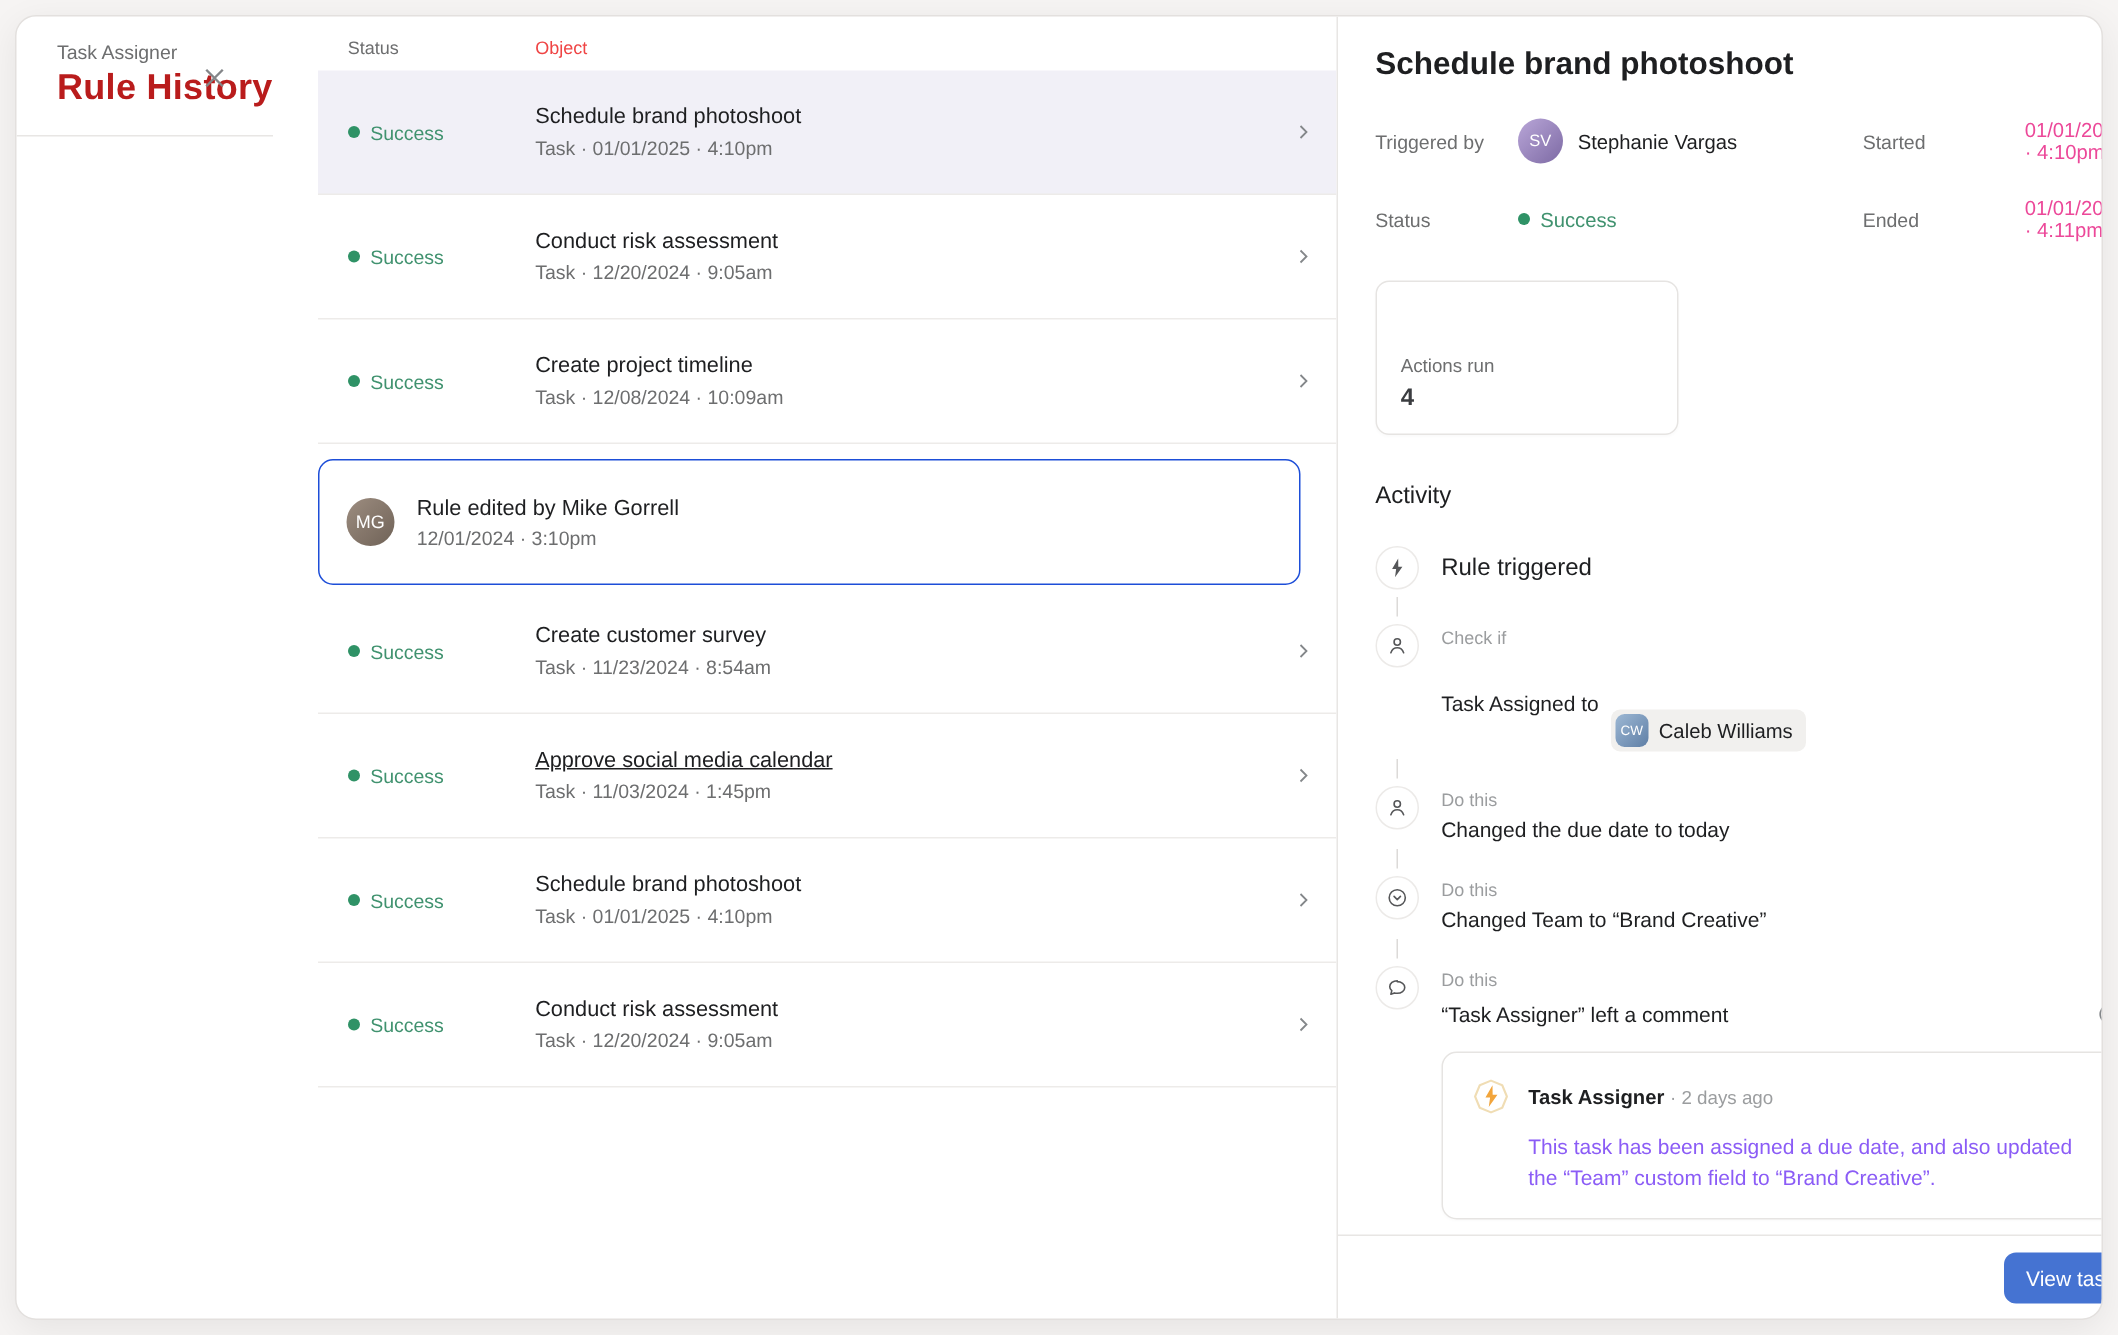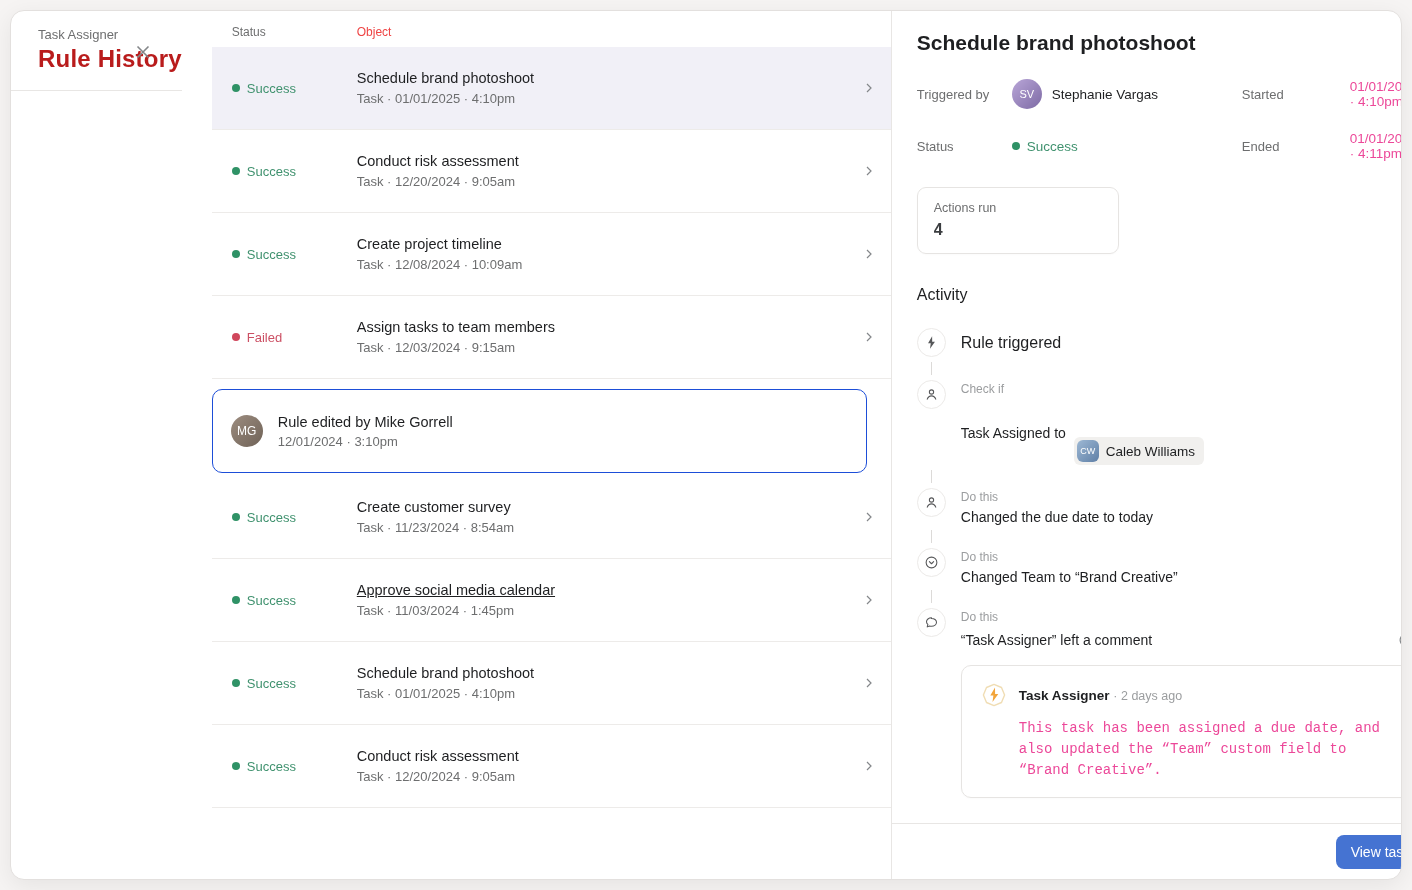--- a/index.html
+++ b/index.html
@@ -61,7 +61,7 @@
   .fval.muted { color:#ec4899; }
 
   .actions-card { margin-top:26px; width:202px; border:1px solid #e6e4e2; border-radius:9px; padding:13px 16px 14px; box-shadow:0 1px 2px rgba(0,0,0,.02); }
-  .actions-card .lbl { font-size:12.5px; color:#6d6e6f; margin-bottom:6px; }
+  .actions-card .lbl { font-size:12.5px; color:#6d6e6f; margin-bottom:6px;margin-top:36px; }
   .actions-card .val { font-size:16px; font-weight:bold; color:#3b3d40; }
 
   .act-title { margin-top:32px; font-size:16px; font-weight:normal; }

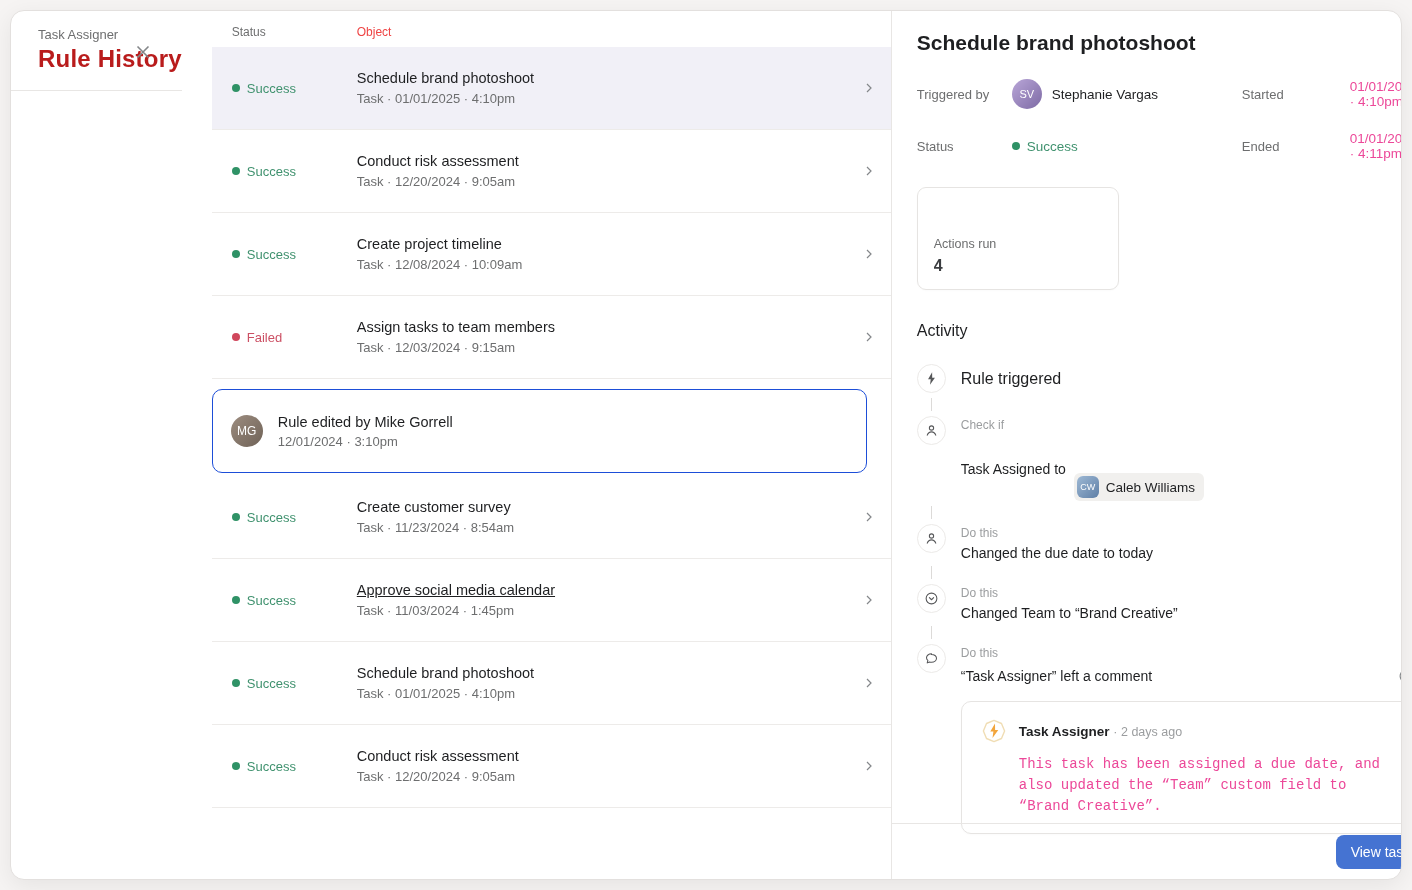--- a/index.html
+++ b/index.html
@@ -166,21 +166,6 @@
           </div>
       </div>
 
-      <div class="row">
-        <div class="status failed">
-            <span class="dot"></span>
-            <span>Failed</span>
-          </div>
-        <div class="obj">
-            <div class="t">Assign tasks to team members</div>
-            <div class="m">Task · 12/03/2024 · 9:15am</div>
-          </div>
-        <div class="chev">
-            <svg viewBox="0 0 24 24">
-              <polyline points="9 6 15 12 9 18"></polyline>
-            </svg>
-          </div>
-      </div>
 
       <div class="edit-card">
         <div class="avatar av-mg">MG</div>

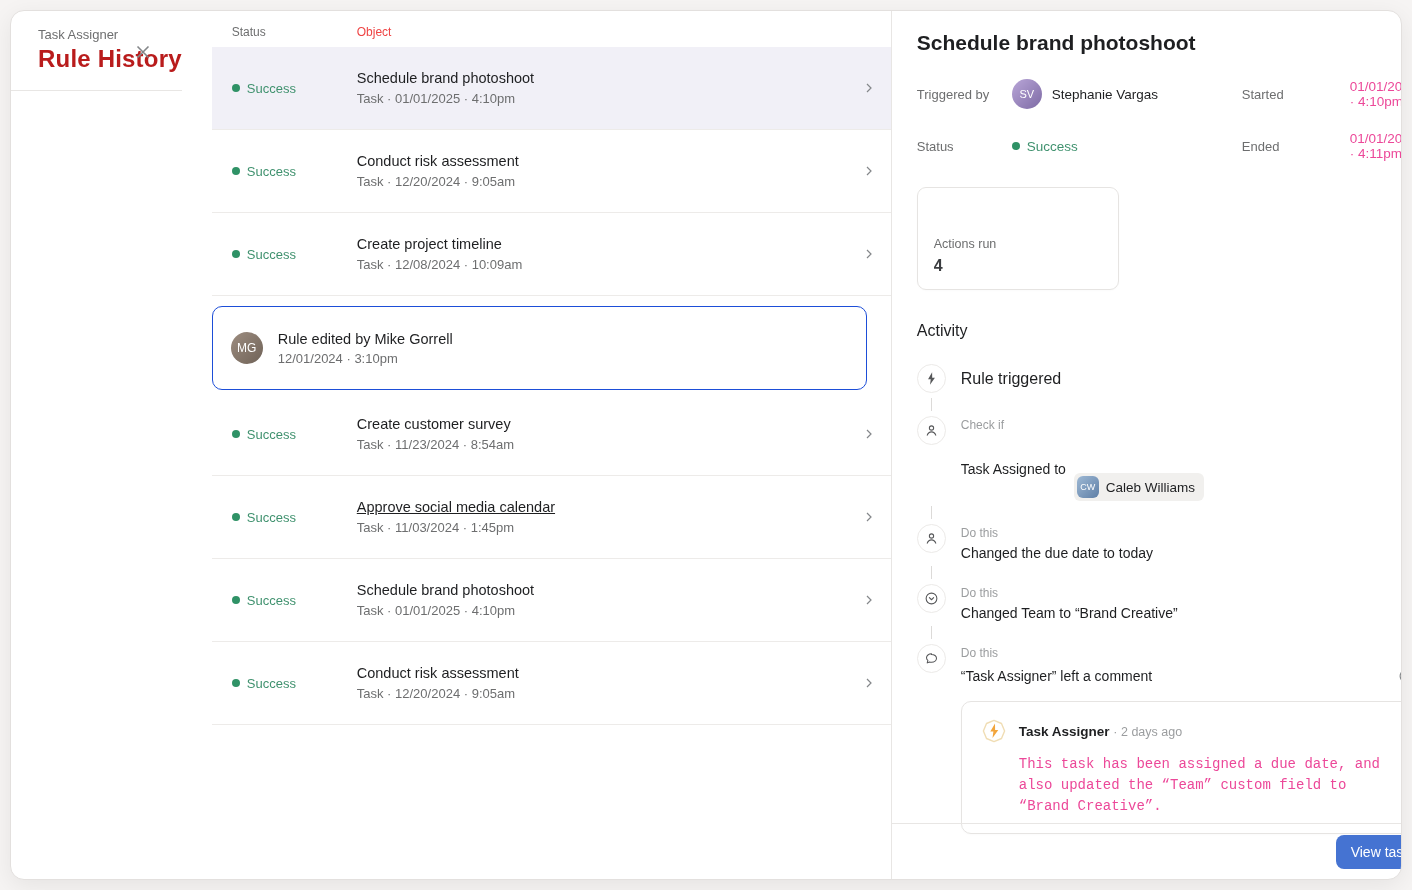--- a/index.html
+++ b/index.html
@@ -87,7 +87,7 @@
   .comment-meta { font-size:13.5px; }
   .comment-meta .author { font-weight:bold; color:#1e1f21; }
   .comment-meta .time { color:#9b9d9f; font-size:12.5px; }
-  .comment-body { margin:9px 0 0 39px; font-size:14px; line-height:1.5; color:#ec4899; max-width:580px;font-family:Liberation Mono, monospace; }
+  .comment-body { margin:9px 0 0 39px; font-size:14px; line-height:1.5; color:#8b5cf6; max-width:580px; }
 
   
   .foot { flex:0 0 56px; border-top:1px solid #e8e6e4; display:flex; align-items:center; justify-content:flex-end; padding-right:20px; }

